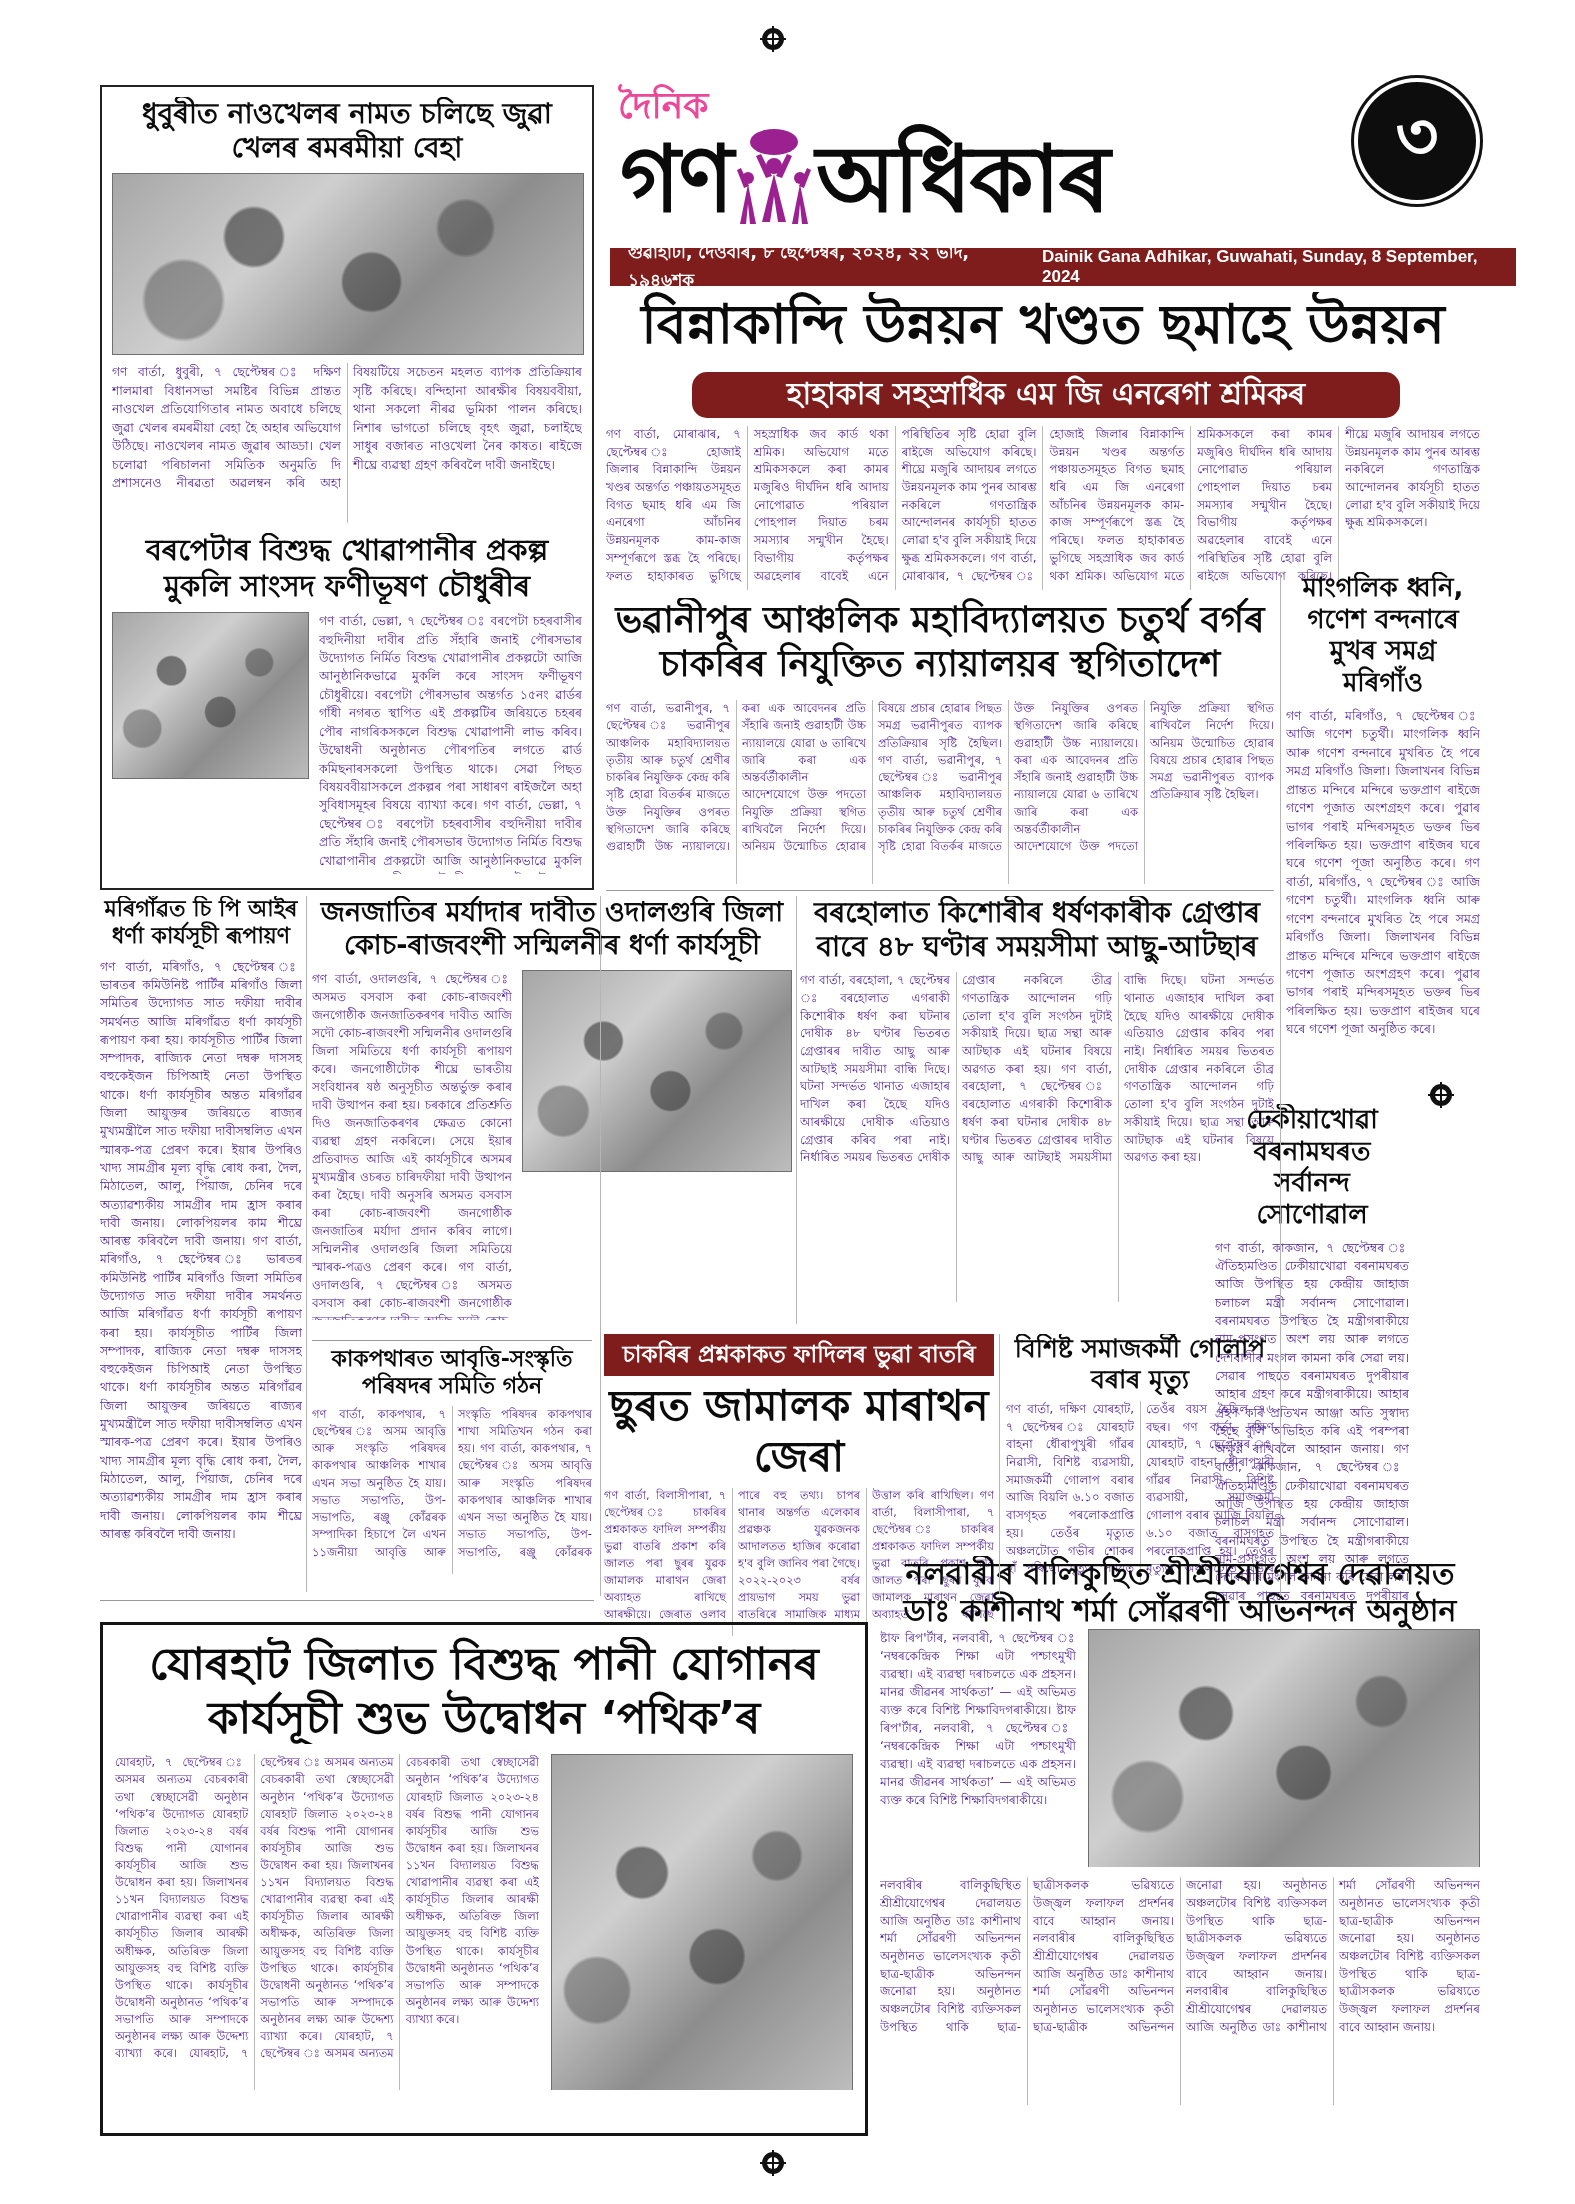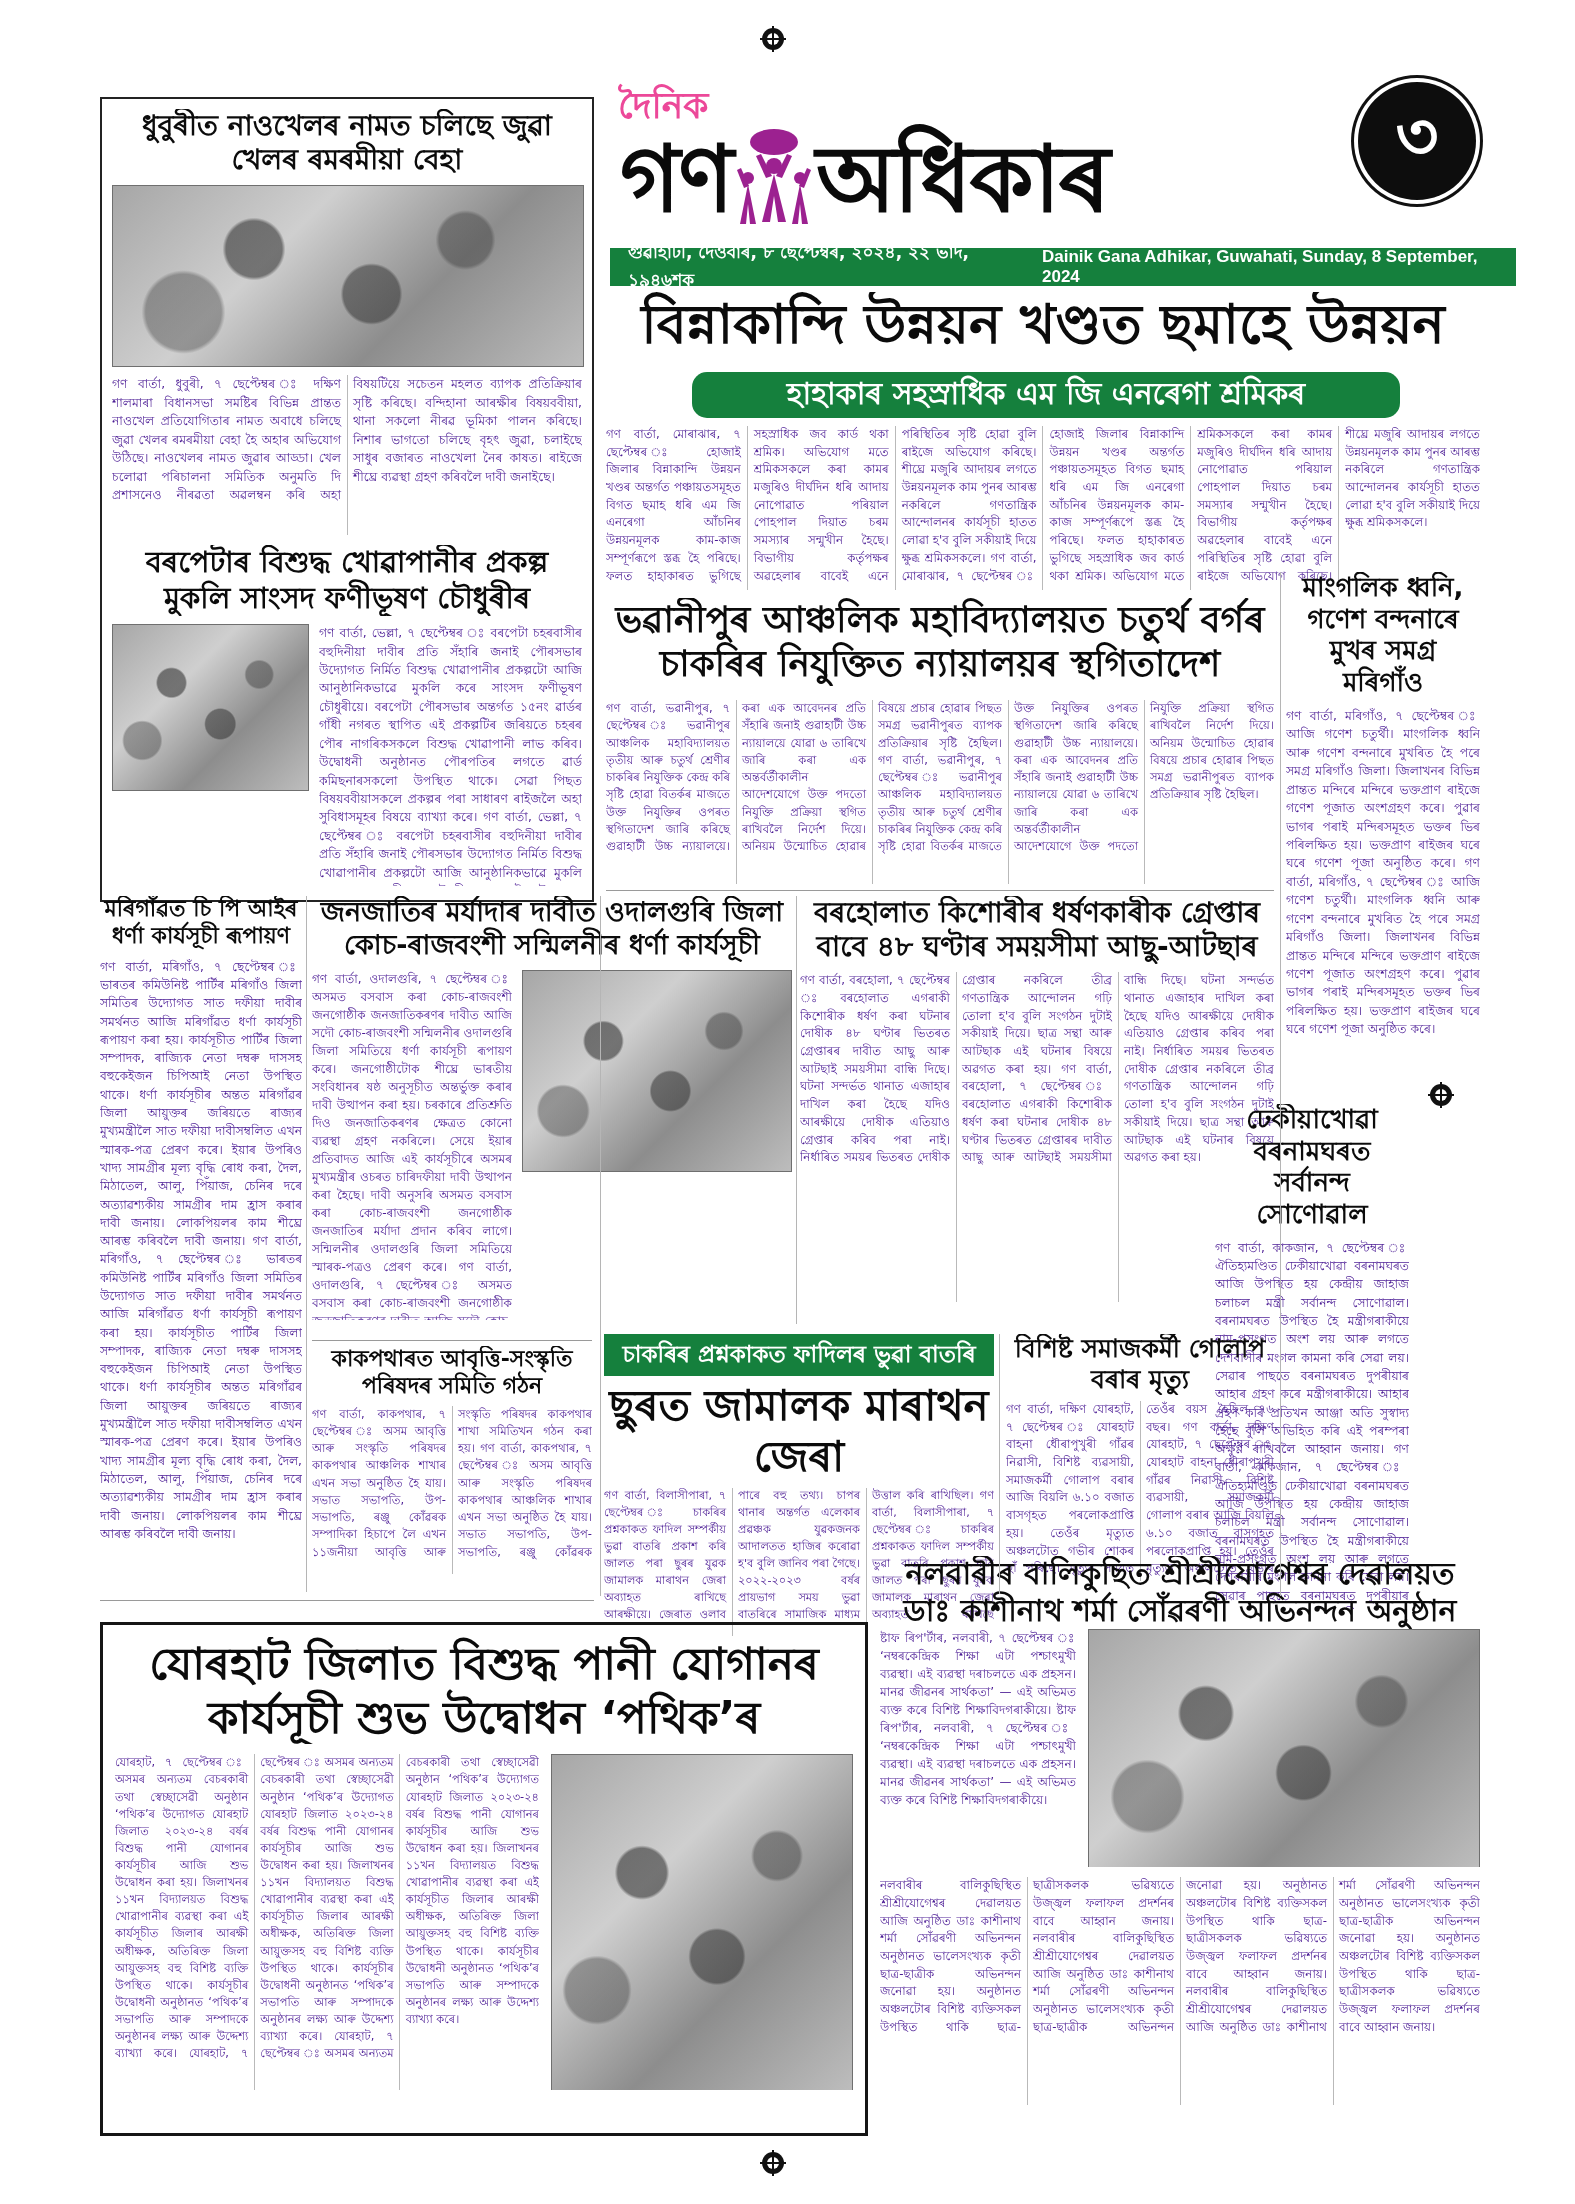--- a/index.html
+++ b/index.html
@@ -96,7 +96,7 @@
     <span class="en">Dainik Gana Adhikar, Guwahati, Sunday, 8 September, 2024</span>
   </div>
 
-  <div class="boxed abs" style="left:100px;top:85px;width:494px;height:805px;padding:10px;box-sizing:border-box;margin-top:12px;">
+  <div class="boxed abs" style="left:100px;top:85px;width:494px;height:805px;padding:10px;box-sizing:border-box;">
     <div class="headline" style="font-size:28px;">ধুবুৰীত নাওখেলৰ নামত চলিছে জুৱা খেলৰ ৰমৰমীয়া বেহা</div>
     <div class="photo" style="width:100%;height:180px;margin:8px 0;"></div>
     <div class="body-text cols-2" style="font-size:12.3px;height:160px;">গণ বাৰ্তা, ধুবুৰী, ৭ ছেপ্টেম্বৰ ঃ দক্ষিণ শালমাৰা বিধানসভা সমষ্টিৰ বিভিন্ন প্ৰান্তত নাওখেল প্ৰতিযোগিতাৰ নামত অবাধে চলিছে জুৱা খেলৰ ৰমৰমীয়া বেহা হৈ অহাৰ অভিযোগ উঠিছে। নাওখেলৰ নামত জুৱাৰ আড্ডা। খেল চলোৱা পৰিচালনা সমিতিক অনুমতি দি প্ৰশাসনেও নীৰৱতা অৱলম্বন কৰি অহা বিষয়টিয়ে সচেতন মহলত ব্যাপক প্ৰতিক্ৰিয়াৰ সৃষ্টি কৰিছে। বন্দিহানা আৰক্ষীৰ বিষয়ববীয়া, থানা সকলো নীৰৱ ভূমিকা পালন কৰিছে। নিশাৰ ভাগতো চলিছে বৃহৎ জুৱা, চলাইছে সাধুৰ বজাৰত নাওখেলা নৈৰ কাষত। ৰাইজে শীঘ্ৰে ব্যৱস্থা গ্ৰহণ কৰিবলৈ দাবী জনাইছে।</div>

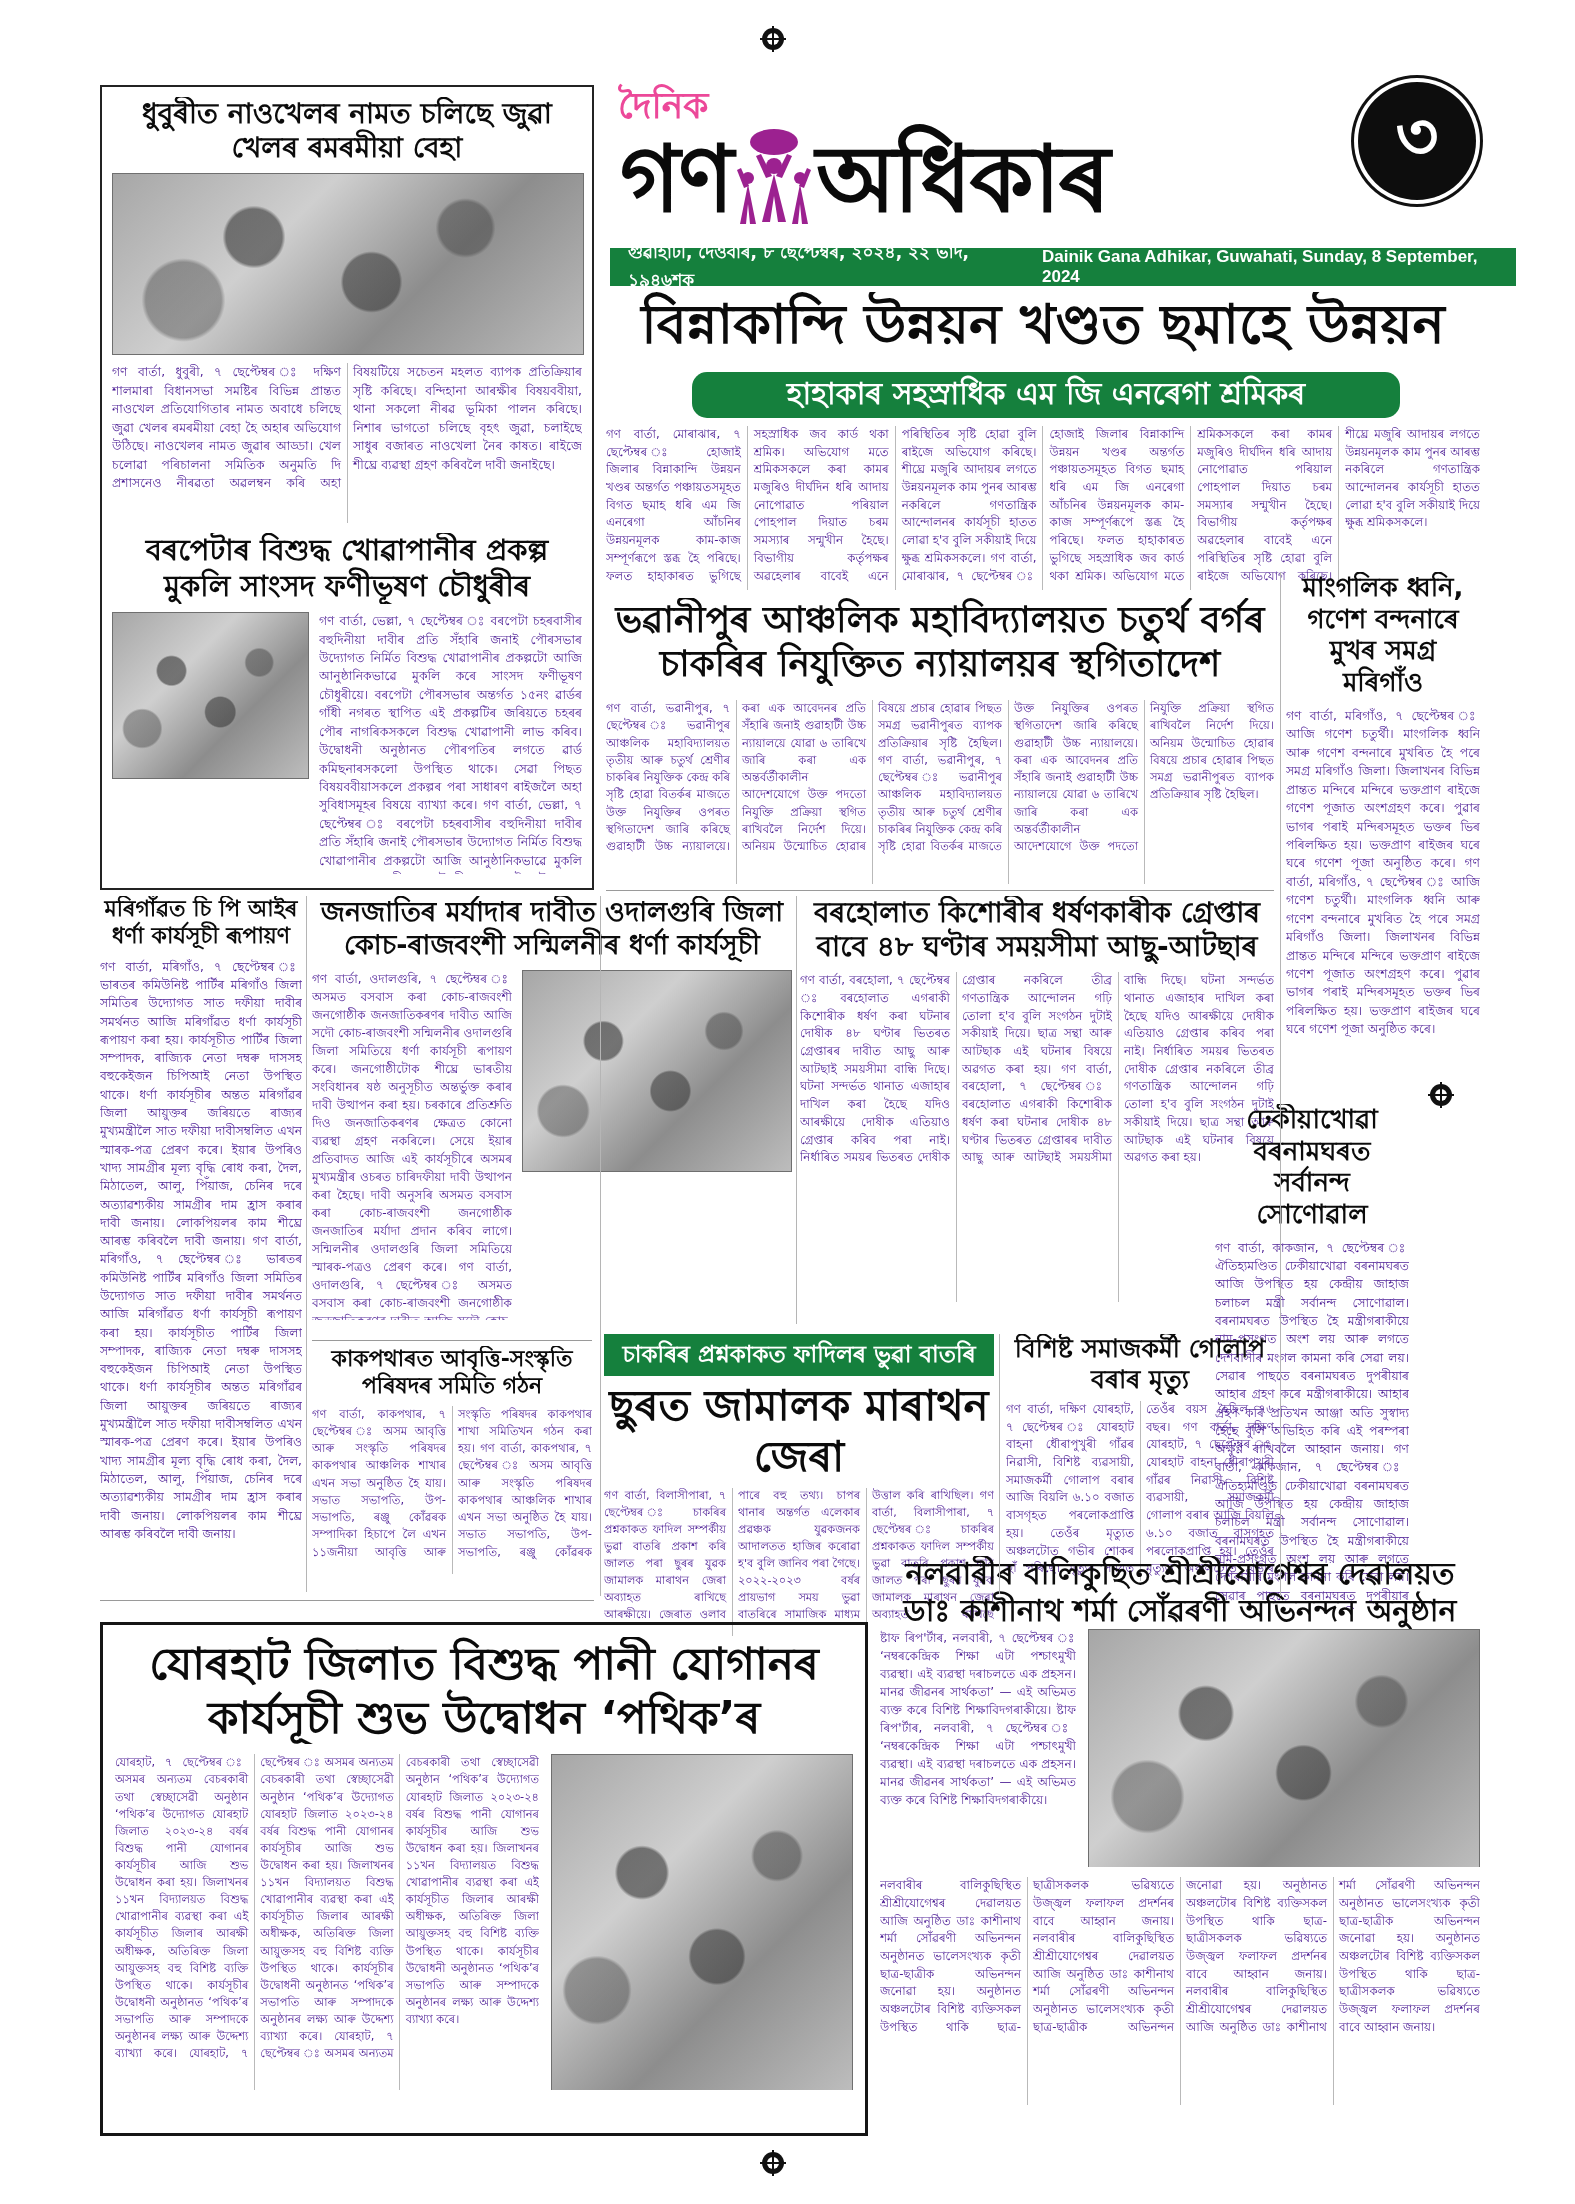--- a/index.html
+++ b/index.html
@@ -11,7 +11,7 @@
   .abs{position:absolute;}
   .headline{font-weight:bold;text-align:center;color:#0b0b0b;line-height:1.22;overflow:hidden;}
   .body-text{text-align:justify;color:#4c1d95;overflow:hidden;line-height:1.5;}
-  .bar{background:#15803d;color:#ffffff;font-weight:bold;display:flex;align-items:center;justify-content:center;overflow:hidden;gap:20px;}
+  .bar{background:#7f1d1d;color:#ffffff;font-weight:bold;display:flex;align-items:center;justify-content:center;overflow:hidden;gap:20px;}
   .photo{border:1px solid #6f6f6f;
     background:
       radial-gradient(circle at 30% 35%, rgba(40,40,40,.55) 0 8%, transparent 9%),

